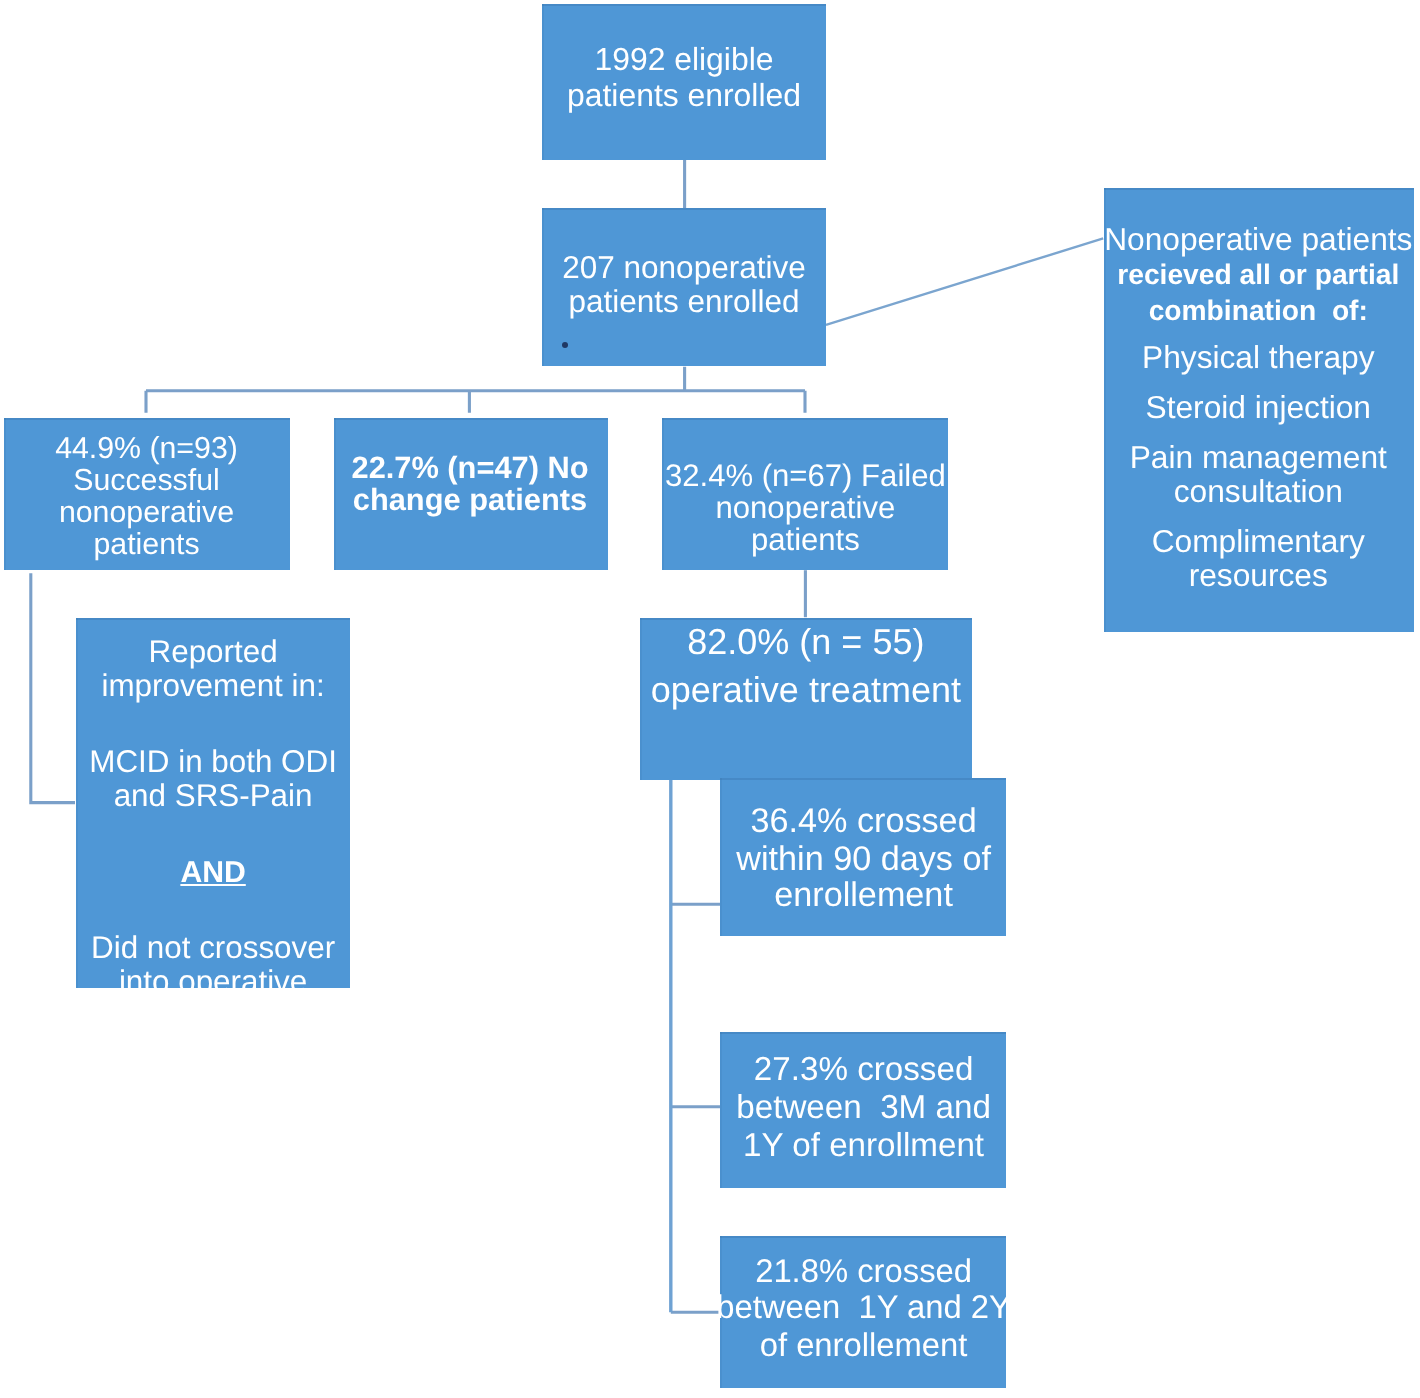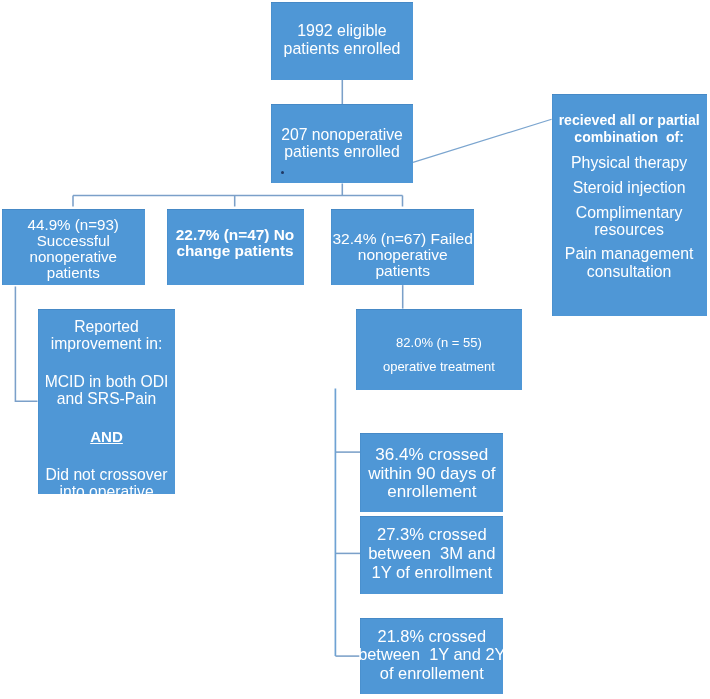--- a/index.html
+++ b/index.html
@@ -131,6 +131,7 @@
 
   <div class="box b-treat">
     <div class="para">
+      <p>Nonoperative patients</p>
       <p class="bold">recieved all or partial</p>
       <p class="bold">combination  of:</p>
     </div>

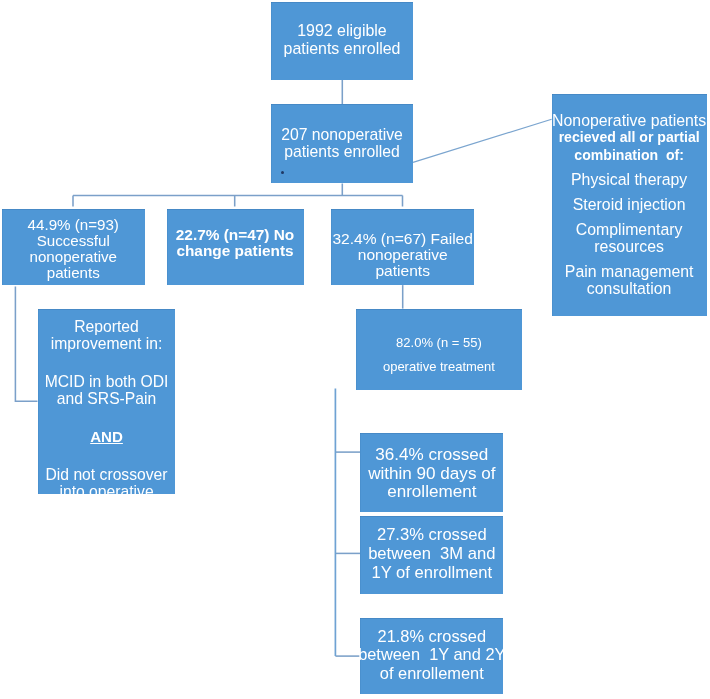--- a/index.html
+++ b/index.html
@@ -142,12 +142,12 @@
       <p>Steroid injection</p>
     </div>
     <div class="para">
+      <p>Pain management</p>
+      <p>consultation</p>
+    </div>
+    <div class="para">
       <p>Complimentary</p>
       <p>resources</p>
-    </div>
-    <div class="para">
-      <p>Pain management</p>
-      <p>consultation</p>
     </div>
   </div>
 

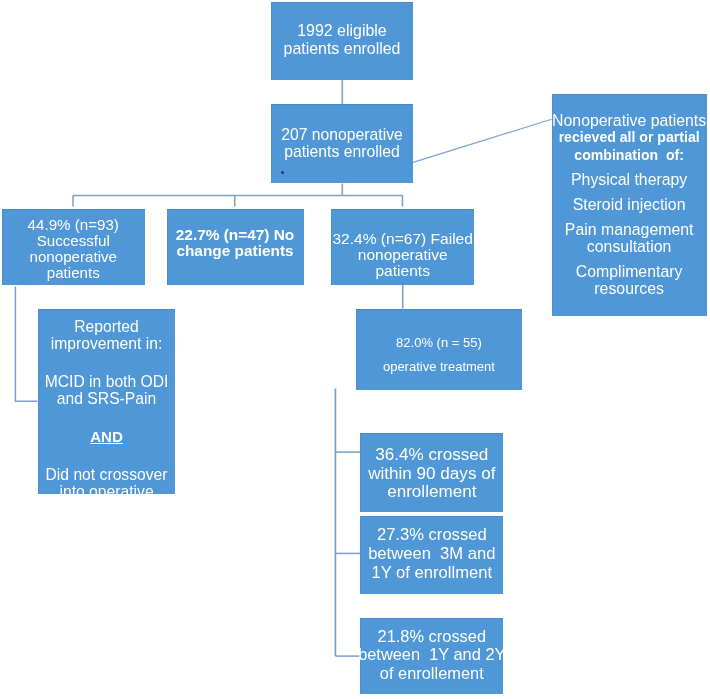--- a/index.html
+++ b/index.html
@@ -25,7 +25,7 @@
   .b-improve{left:37.6px;top:308.9px;width:137.9px;height:185.3px;font-size:15.7px;line-height:17.2px;padding-top:9px;gap:12px;}
   .b-improve .para{margin-bottom:8.7px;}
   .b-improve .para:last-child{margin-bottom:0;}
-  .b-crossed{left:319.6px;top:308.8px;width:166.7px;height:80.8px;font-size:13px;line-height:16.8px;padding-top:26px;margin-left:36px;}
+  .b-crossed{left:319.6px;top:308.8px;width:166.7px;height:80.8px;font-size:18px;line-height:16.8px;padding-top:4px;}
   .b-crossed .para{margin-bottom:7.5px;}
   .b-crossed .para:last-child{margin-bottom:0;}
   .b-w90{left:360.1px;top:433px;width:143.4px;height:79.1px;font-size:17.1px;line-height:18.6px;padding-top:13px;}

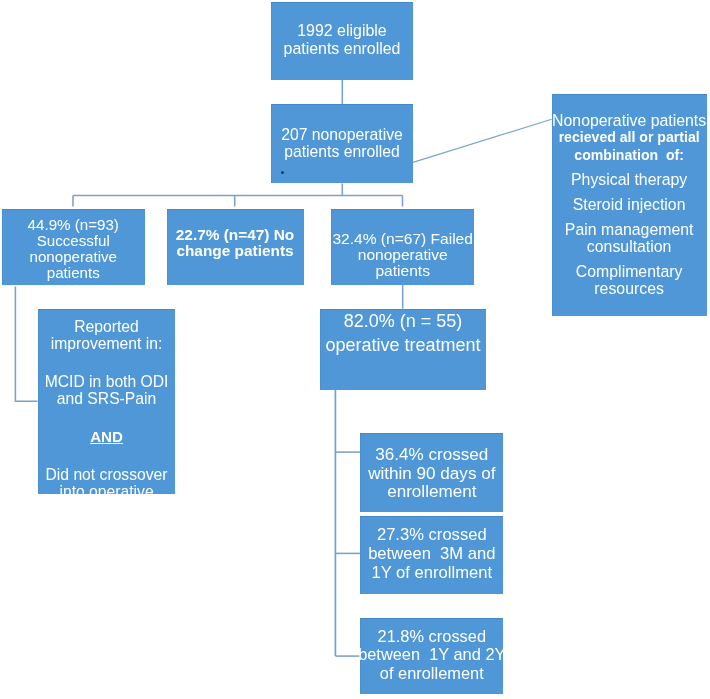--- a/index.html
+++ b/index.html
@@ -28,7 +28,7 @@
   .b-crossed{left:319.6px;top:308.8px;width:166.7px;height:80.8px;font-size:18px;line-height:16.8px;padding-top:4px;}
   .b-crossed .para{margin-bottom:7.5px;}
   .b-crossed .para:last-child{margin-bottom:0;}
-  .b-w90{left:360.1px;top:433px;width:143.4px;height:79.1px;font-size:17.1px;line-height:18.6px;padding-top:13px;}
+  .b-w90{left:360.1px;top:389px;width:143.4px;height:79.1px;font-size:17.1px;line-height:18.6px;padding-top:13px;}
   .b-3m1y{left:360.1px;top:515.9px;width:143.4px;height:78px;font-size:16.6px;line-height:18.6px;padding-top:10.5px;}
   .b-1y2y{left:360.1px;top:617.9px;width:143.4px;height:76px;font-size:16.4px;line-height:18.6px;padding-top:9px;}
   .b-treat{left:551.6px;top:94.4px;width:155.1px;height:221.2px;font-size:15.85px;line-height:17.2px;padding-top:17.8px;}

